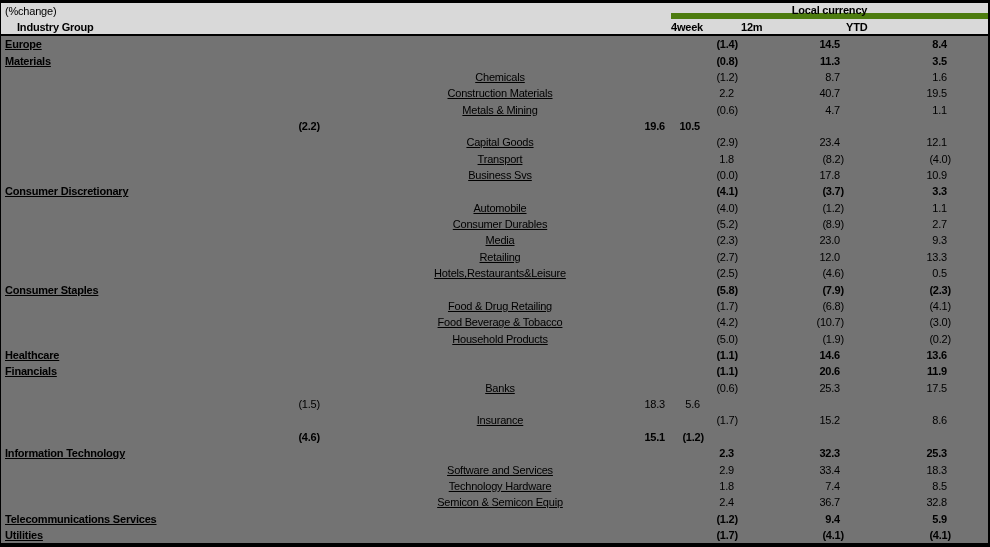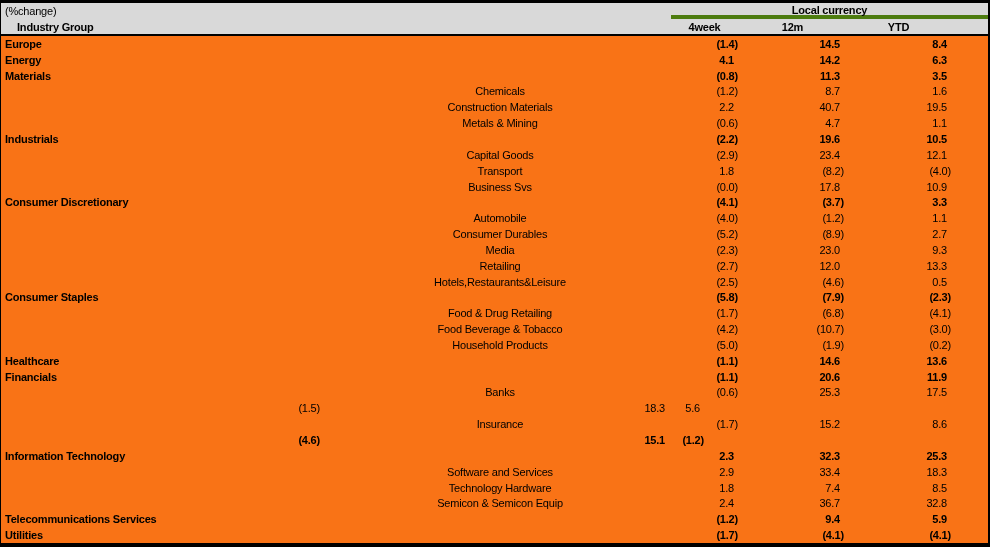--- a/index.html
+++ b/index.html
@@ -17,7 +17,7 @@
     border-bottom:4px solid #000;
     border-left:1px solid #000;
     border-right:2px solid #000;
-    background:#f97316;
+    background:#737373;
     overflow:hidden;
   }
   .grid5 {

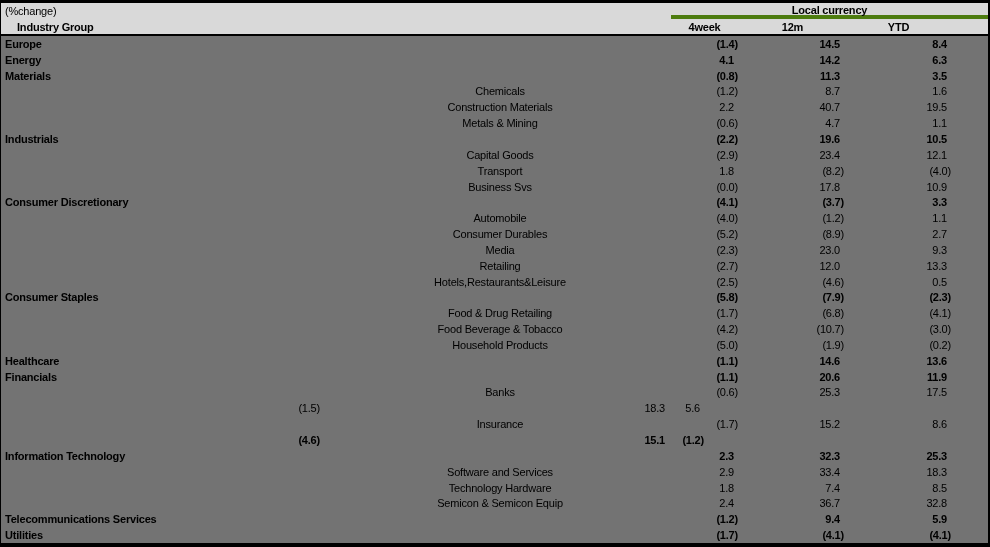--- a/index.html
+++ b/index.html
@@ -42,7 +42,7 @@
     grid-column:3 / 6;
     text-align:center;
     font-weight:bold;
-    border-bottom:4px solid #4d7c0f;
+    border-bottom:6px solid #4d7c0f;
     line-height:14px;
     height:16px;
   }

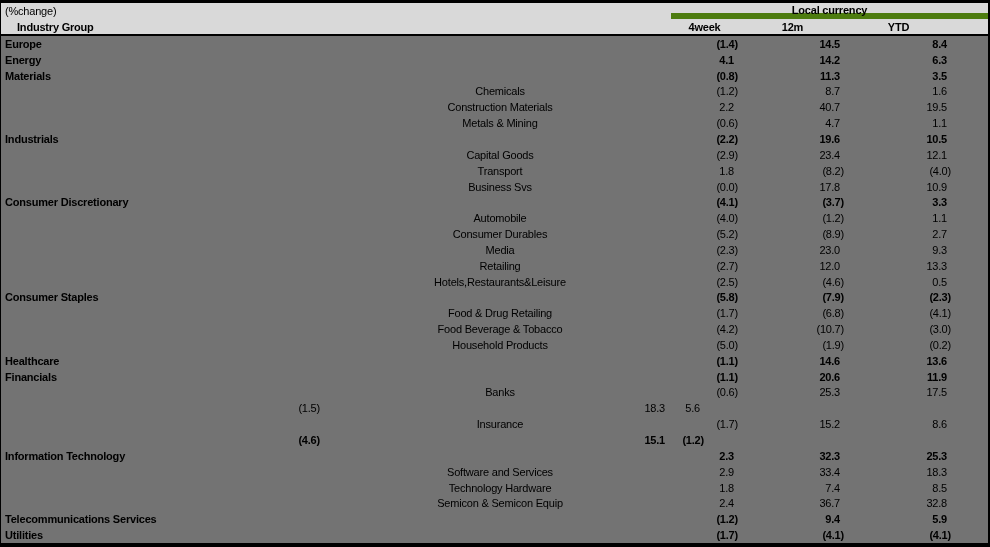--- a/index.html
+++ b/index.html
@@ -53,7 +53,7 @@
     font-weight:bold;
     white-space:nowrap;
   }
-  .ch { font-weight:bold; text-align:center; }
+  .ch { font-weight:bold; text-align:left; }
   
   .tbody {
     display:flex;

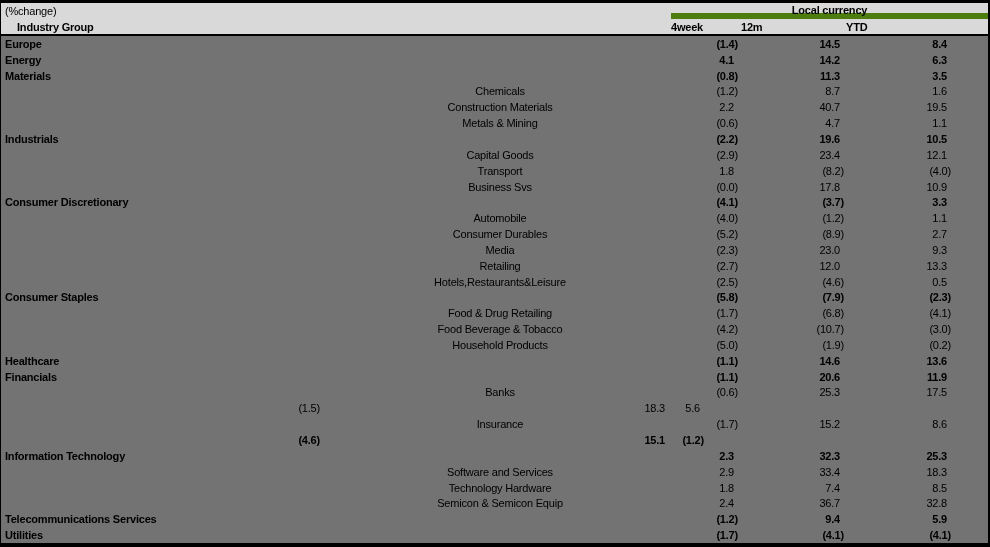--- a/index.html
+++ b/index.html
@@ -61,7 +61,7 @@
     height:507px;
   }
   .row { flex:1 1 auto; align-items:center; }
-  .row .lbl { white-space:nowrap; overflow:hidden; }
+  .row .lbl { white-space:nowrap; overflow:hidden;text-decoration:underline; }
   .row.group .lbl { grid-column:1 / 3; padding-left:4px; font-weight:bold; }
   .row.sub   .lbl { grid-column:2 / 3; padding-left:6px; font-weight:normal;text-align:center; }
   .row.group .v { font-weight:bold; }

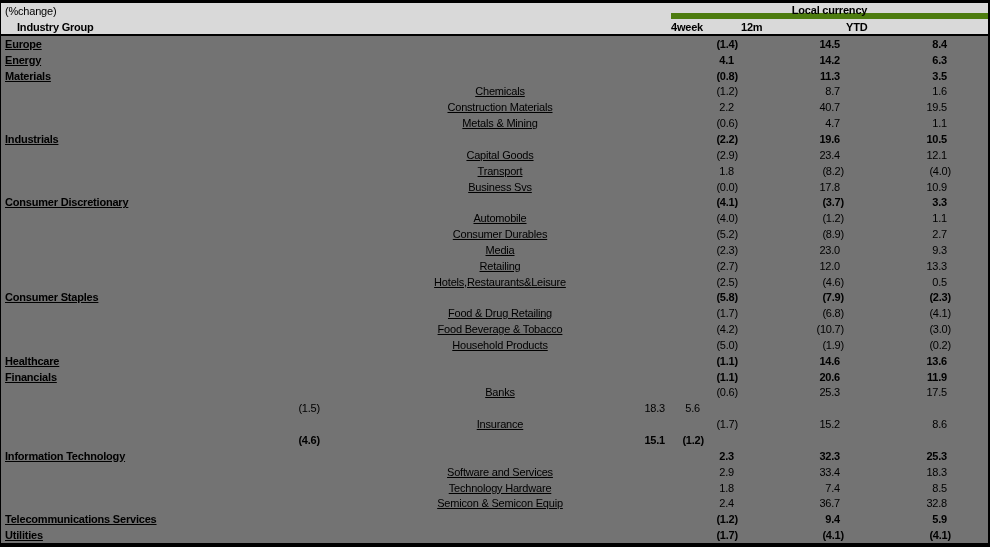--- a/index.html
+++ b/index.html
@@ -96,12 +96,6 @@
         <div class="v c5 pos">8.4</div>
       </div>
       <div class="grid5 row group">
-        <div class="lbl">Energy</div>
-        <div class="v c3 pos">4.1</div>
-        <div class="v c4 pos">14.2</div>
-        <div class="v c5 pos">6.3</div>
-      </div>
-      <div class="grid5 row group">
         <div class="lbl">Materials</div>
         <div class="v c3 neg">(0.8)</div>
         <div class="v c4 pos">11.3</div>

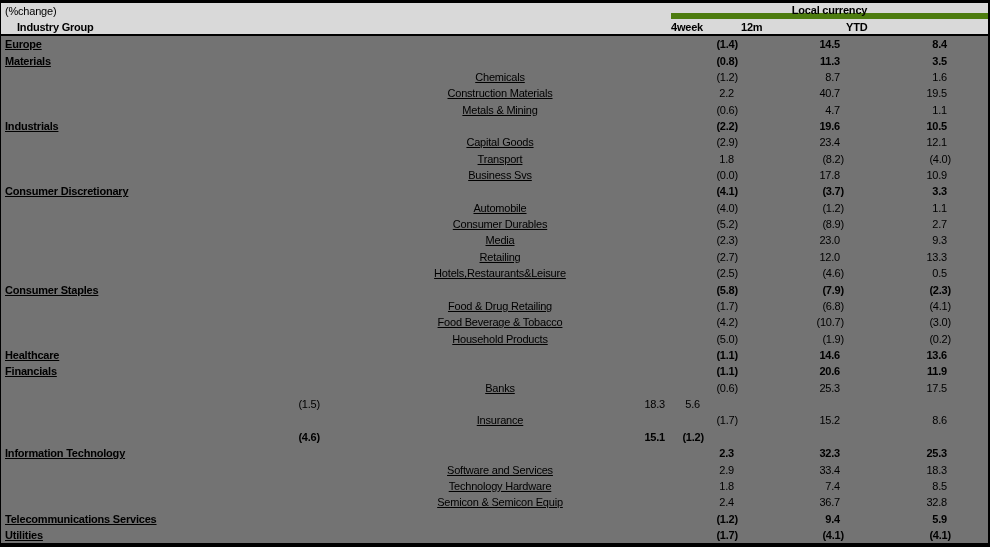--- a/index.html
+++ b/index.html
@@ -120,7 +120,6 @@
         <div class="v c5 pos">1.1</div>
       </div>
       <div class="grid5 row group">
-        <div class="lbl">Industrials</div>
         <div class="v c3 neg">(2.2)</div>
         <div class="v c4 pos">19.6</div>
         <div class="v c5 pos">10.5</div>

